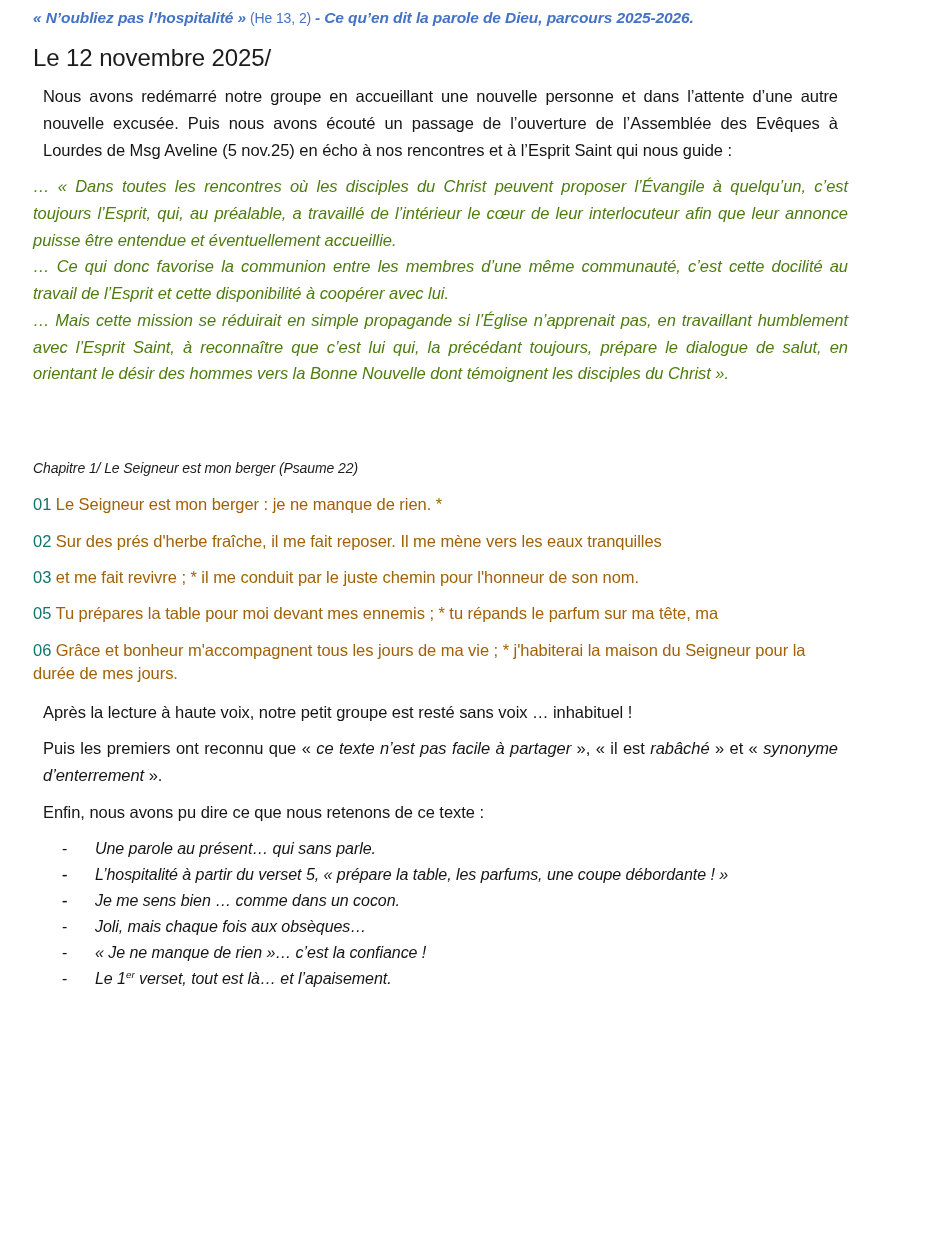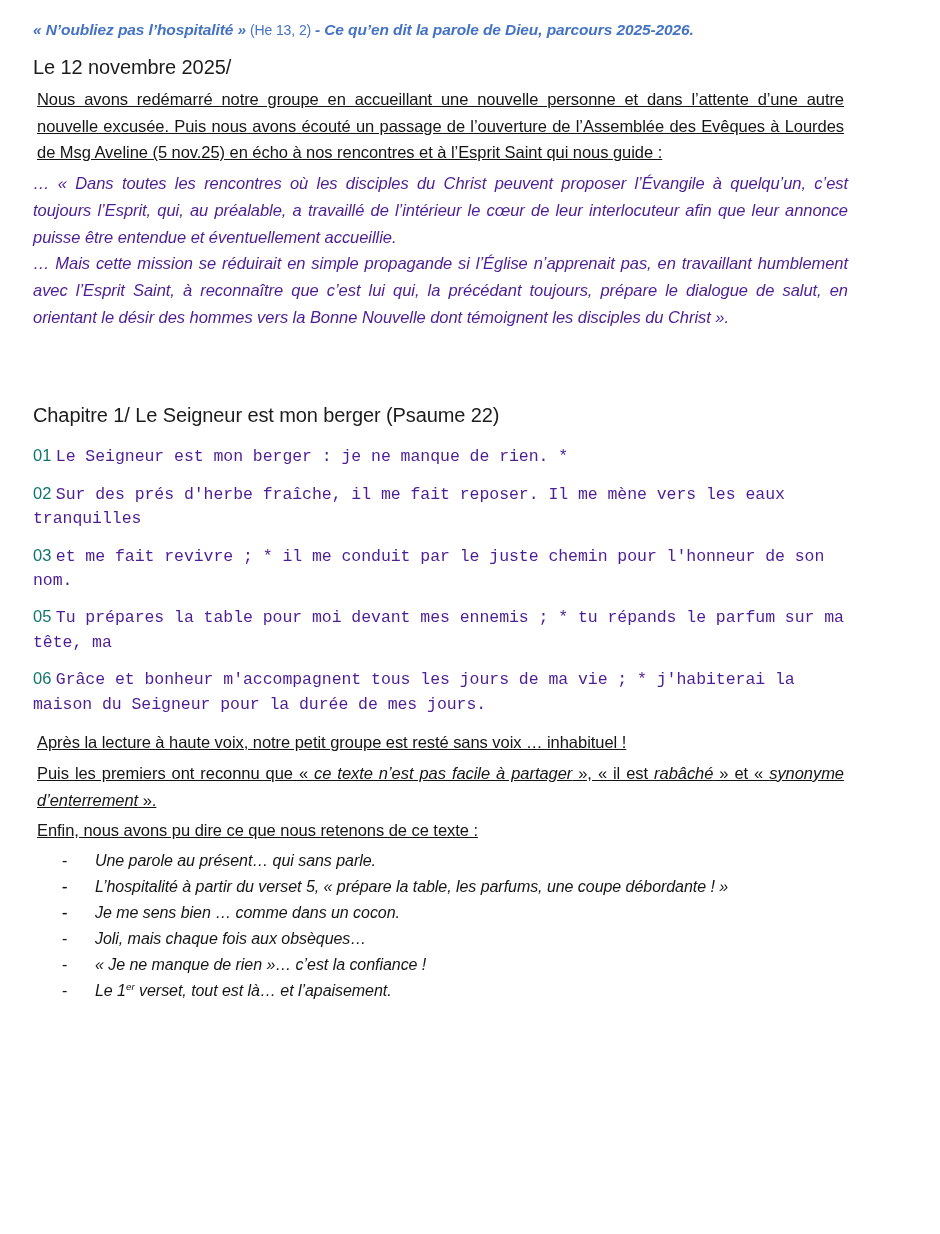--- a/index.html
+++ b/index.html
@@ -18,7 +18,7 @@
     width: 940px;
     min-height: 1234px;
     box-sizing: border-box;
-    padding: 20px 92px 10px 33px;
+    padding: 8px 92px 10px 33px;
     position: relative;
   }
 

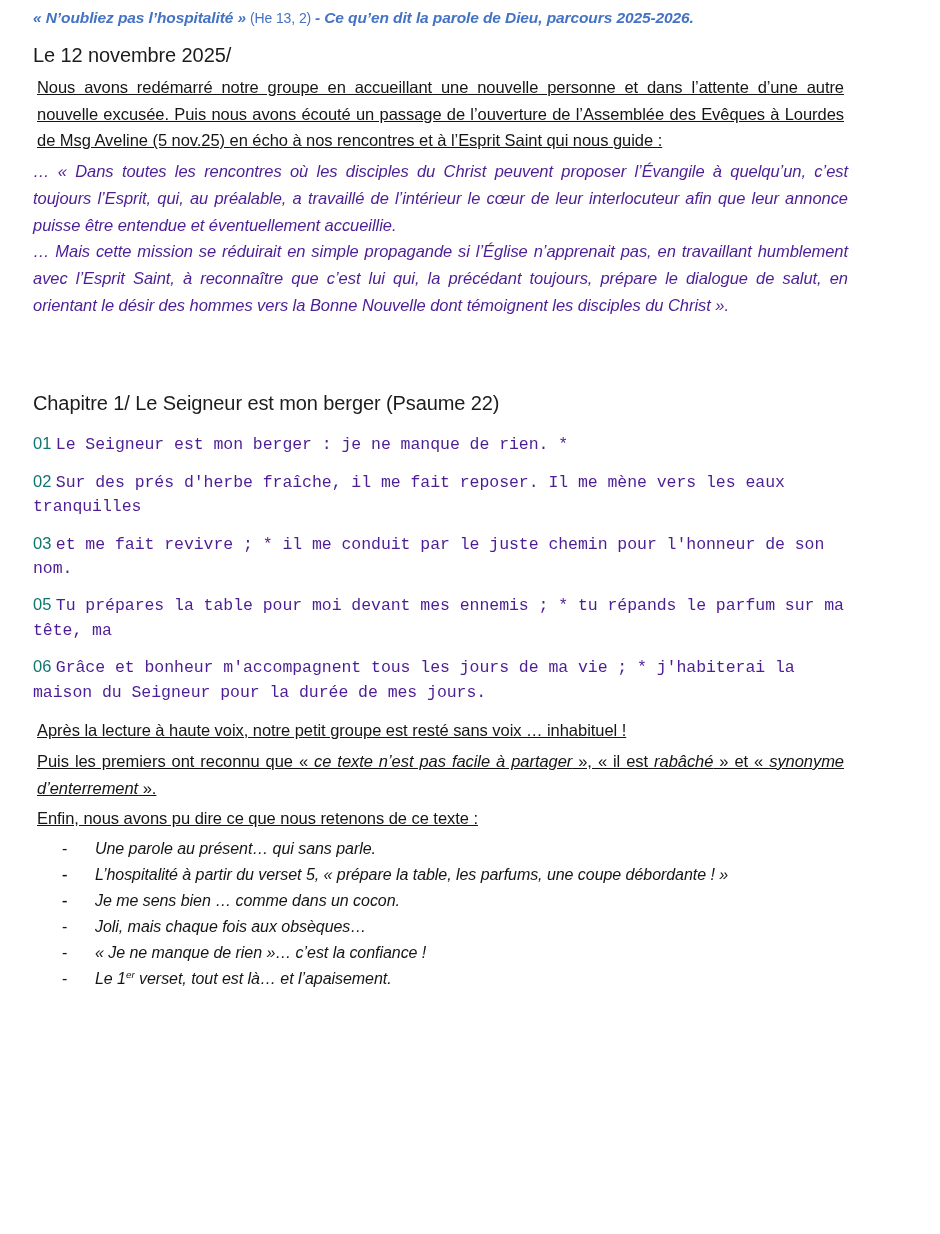--- a/index.html
+++ b/index.html
@@ -40,7 +40,7 @@
 
   
   h2.section-title {
-    font-size: 20px;
+    font-size: 24px;
     font-weight: normal;
     color: #1c1c1c;
     margin: 0 0 6px 0;

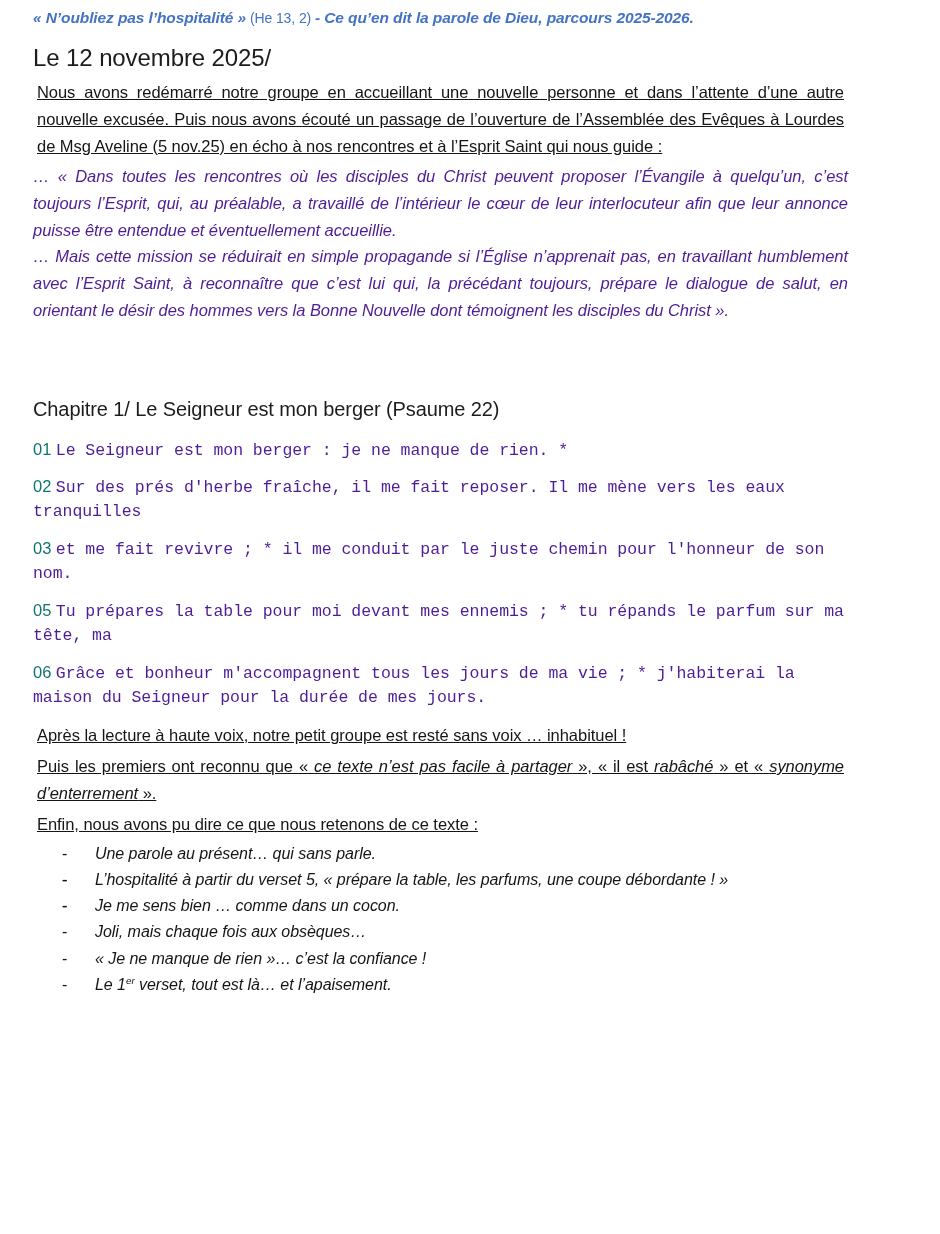--- a/index.html
+++ b/index.html
@@ -60,11 +60,10 @@
   p.body {
     font-size: 16.5px;
     line-height: 1.62;
-    margin: 4px;
+    margin: 10px;
     text-align: justify;
     color: #151515;
     letter-spacing: -0.05px;
-    text-decoration: underline;
   }
   p.body.left {
     text-align: left;

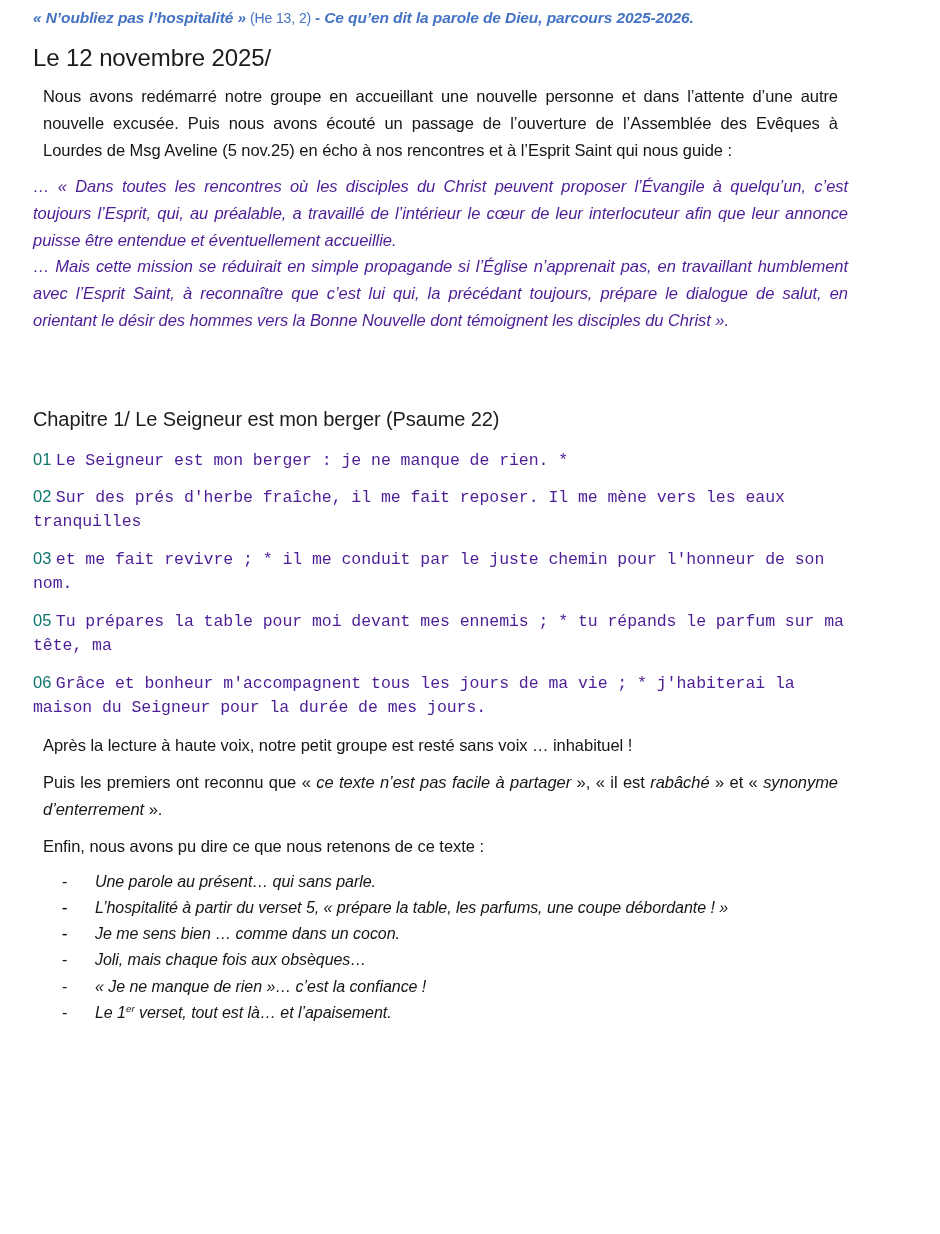--- a/index.html
+++ b/index.html
@@ -74,7 +74,7 @@
     margin: 0;
     text-align: justify;
     font-style: italic;
-    color: #4c1d95;
+    color: #4d7c0f;
     letter-spacing: -0.05px;
   }
 

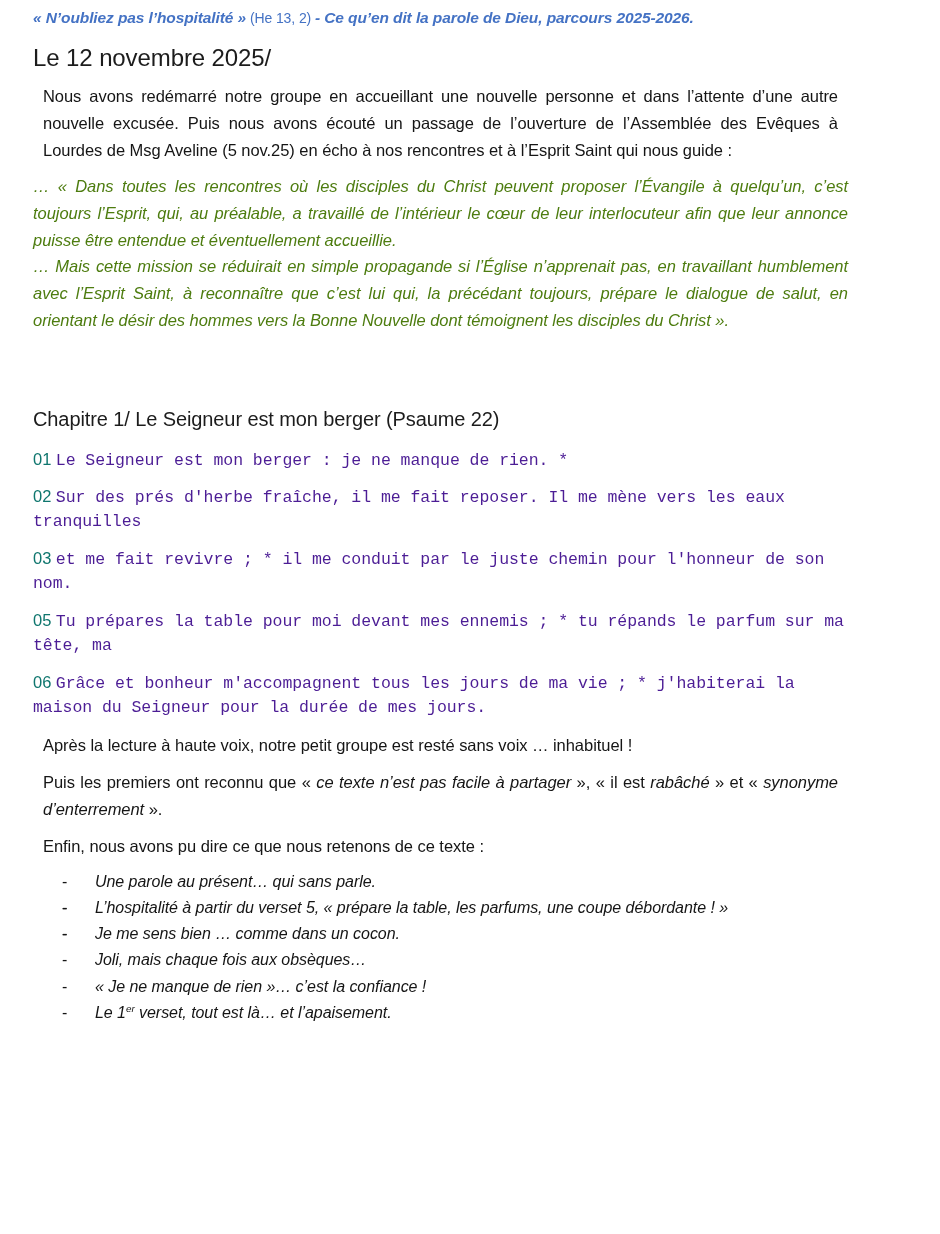--- a/index.html
+++ b/index.html
@@ -140,6 +140,7 @@
   <p class="body">Nous avons redémarré notre groupe en accueillant une nouvelle personne et dans l’attente d’une autre nouvelle excusée. Puis nous avons écouté un passage de l’ouverture de l’Assemblée des Evêques à Lourdes de Msg Aveline (5 nov.25) en écho à nos rencontres et à l’Esprit Saint qui nous guide :</p>
 
   <p class="quote">… « Dans toutes les rencontres où les disciples du Christ peuvent proposer l’Évangile à quelqu’un, c’est toujours l’Esprit, qui, au préalable, a travaillé de l’intérieur le cœur de leur interlocuteur afin que leur annonce puisse être entendue et éventuellement accueillie.</p>
+  <p class="quote">… Ce qui donc favorise la communion entre les membres d’une même communauté, c’est cette docilité au travail de l’Esprit et cette disponibilité à coopérer avec lui.</p>
   <p class="quote">… Mais cette mission se réduirait en simple propagande si l’Église n’apprenait pas, en travaillant humblement avec l’Esprit Saint, à reconnaître que c’est lui qui, la précédant toujours, prépare le dialogue de salut, en orientant le désir des hommes vers la Bonne Nouvelle dont témoignent les disciples du Christ ».</p>
 
   <div class="spacer-lg"></div>

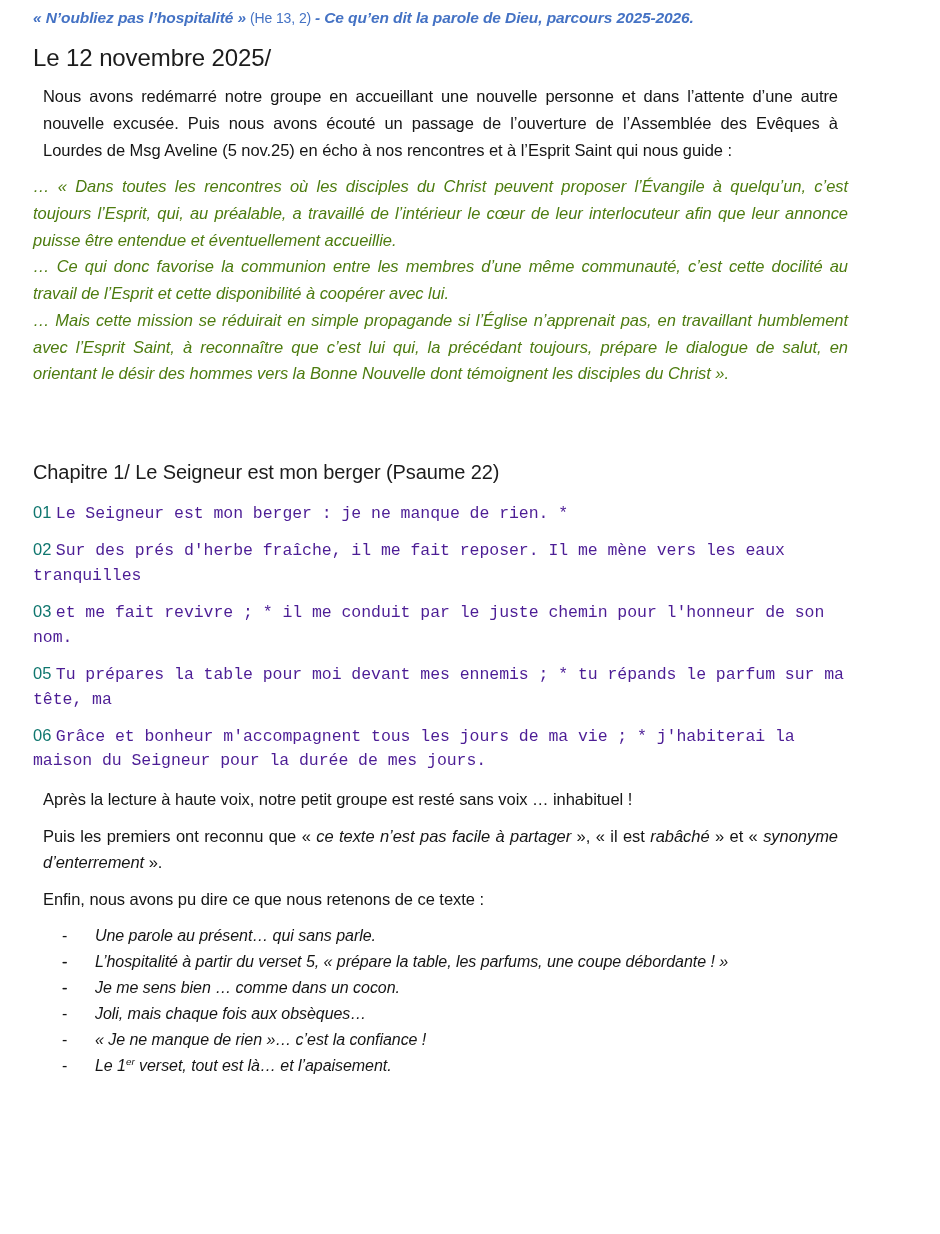--- a/index.html
+++ b/index.html
@@ -48,12 +48,13 @@
     letter-spacing: -0.1px;
   }
   h2.chapter-title {
-    font-size: 20px;
+    font-size: 14px;
     font-weight: normal;
     color: #1c1c1c;
     margin: 0 0 16px 0;
     line-height: 1.3;
     letter-spacing: -0.1px;
+    font-style: italic;
   }
 
   

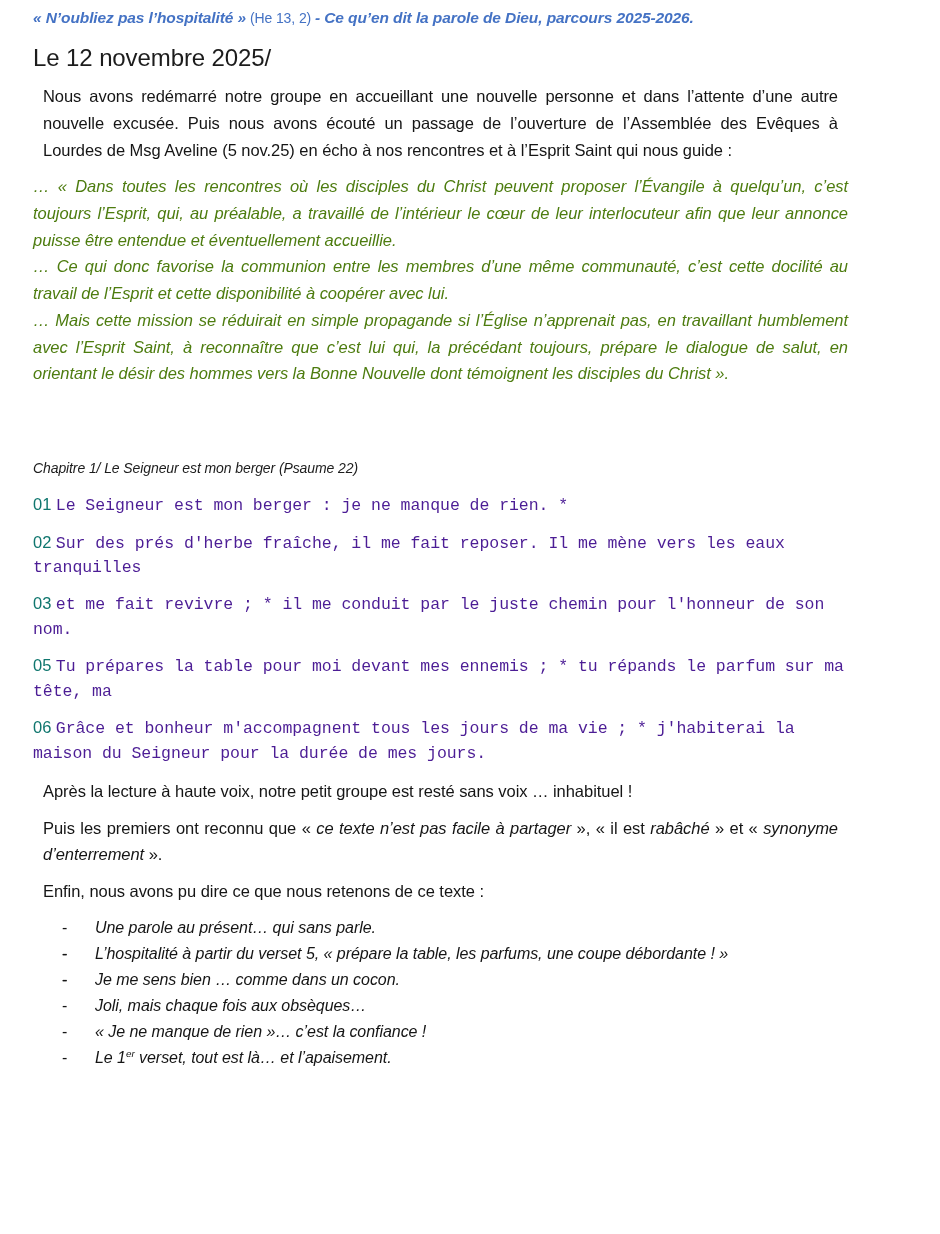--- a/index.html
+++ b/index.html
@@ -95,8 +95,7 @@
     color: #0f766e;
   }
   .verse .vtext {
-    color: #4c1d95;
-    font-family: Liberation Mono, monospace;
+    color: #a16207;
   }
 
   

